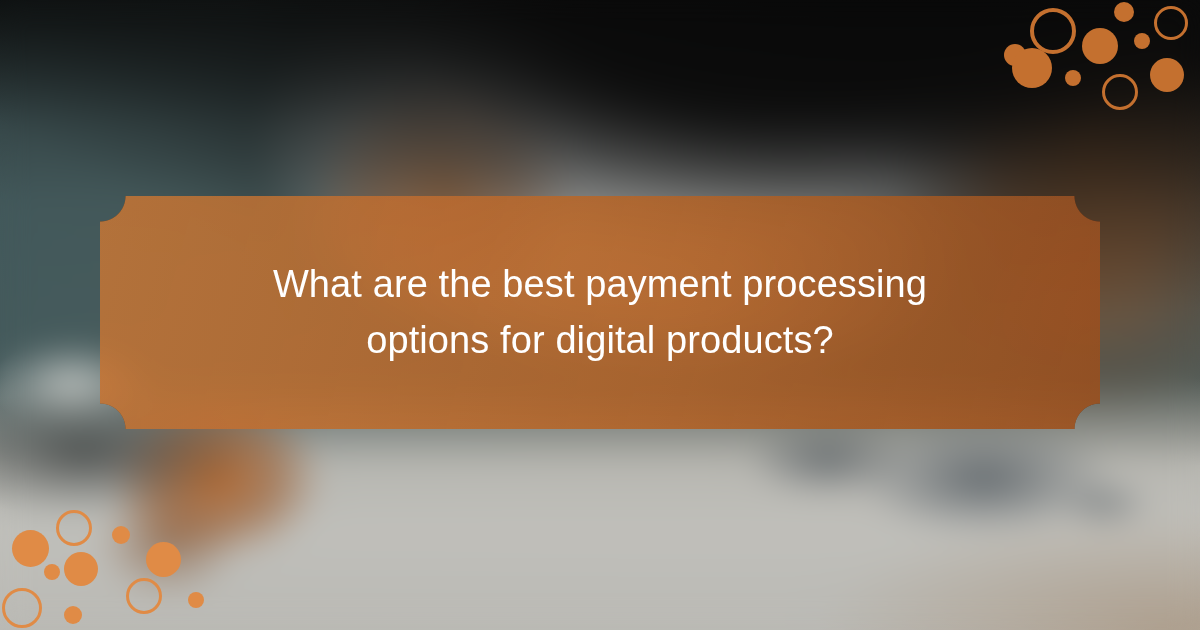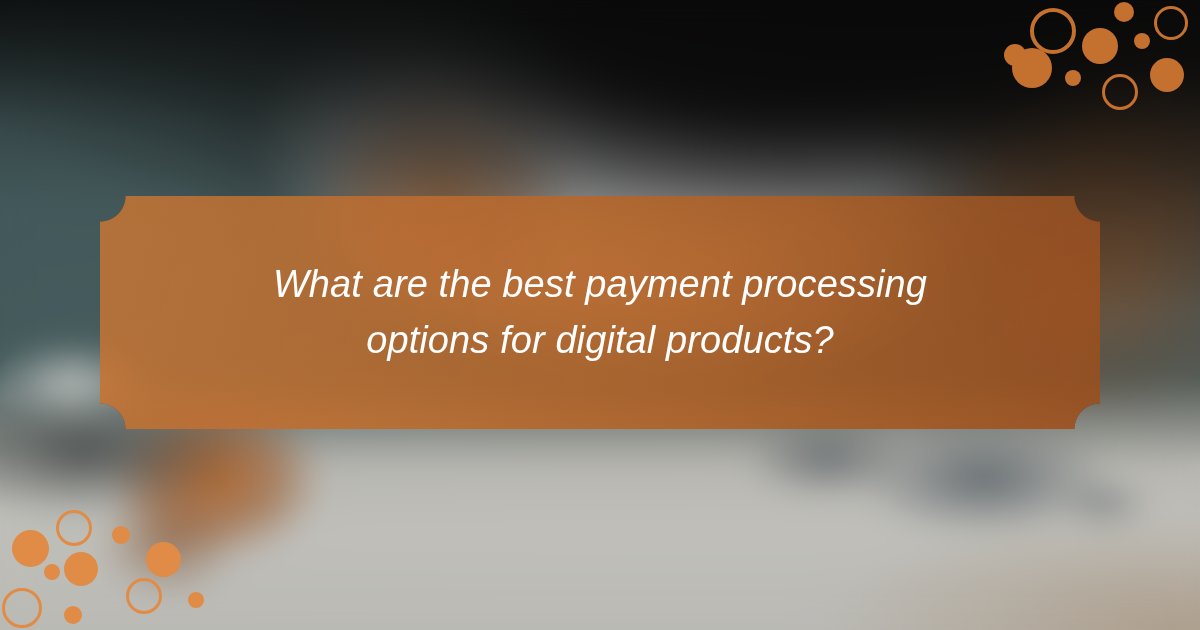--- a/index.html
+++ b/index.html
@@ -168,7 +168,6 @@
     text-align: center;
     padding: 0 70px;
     box-sizing: border-box;
-    font-style: italic;
   }
   #headline {
     color: #ffffff;

